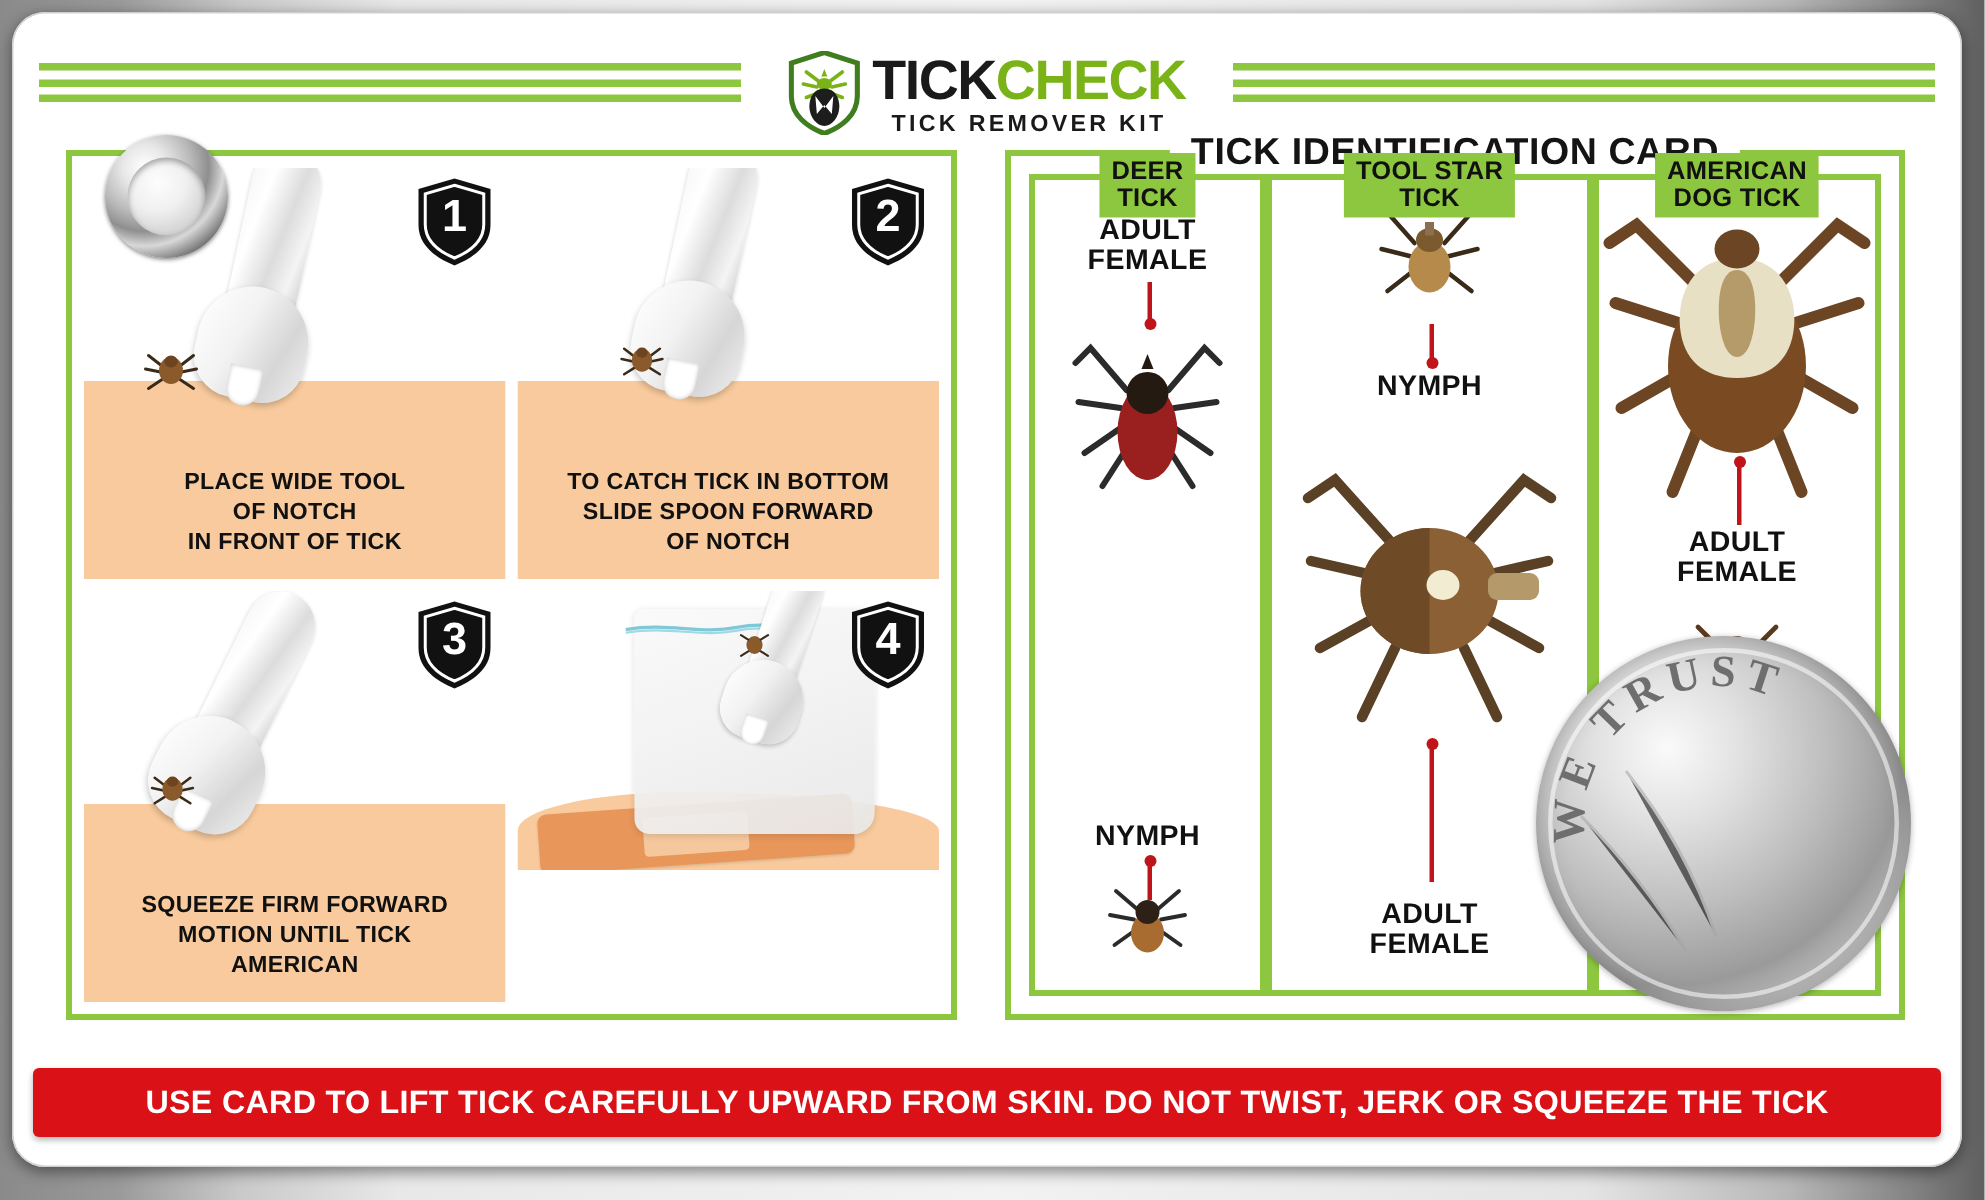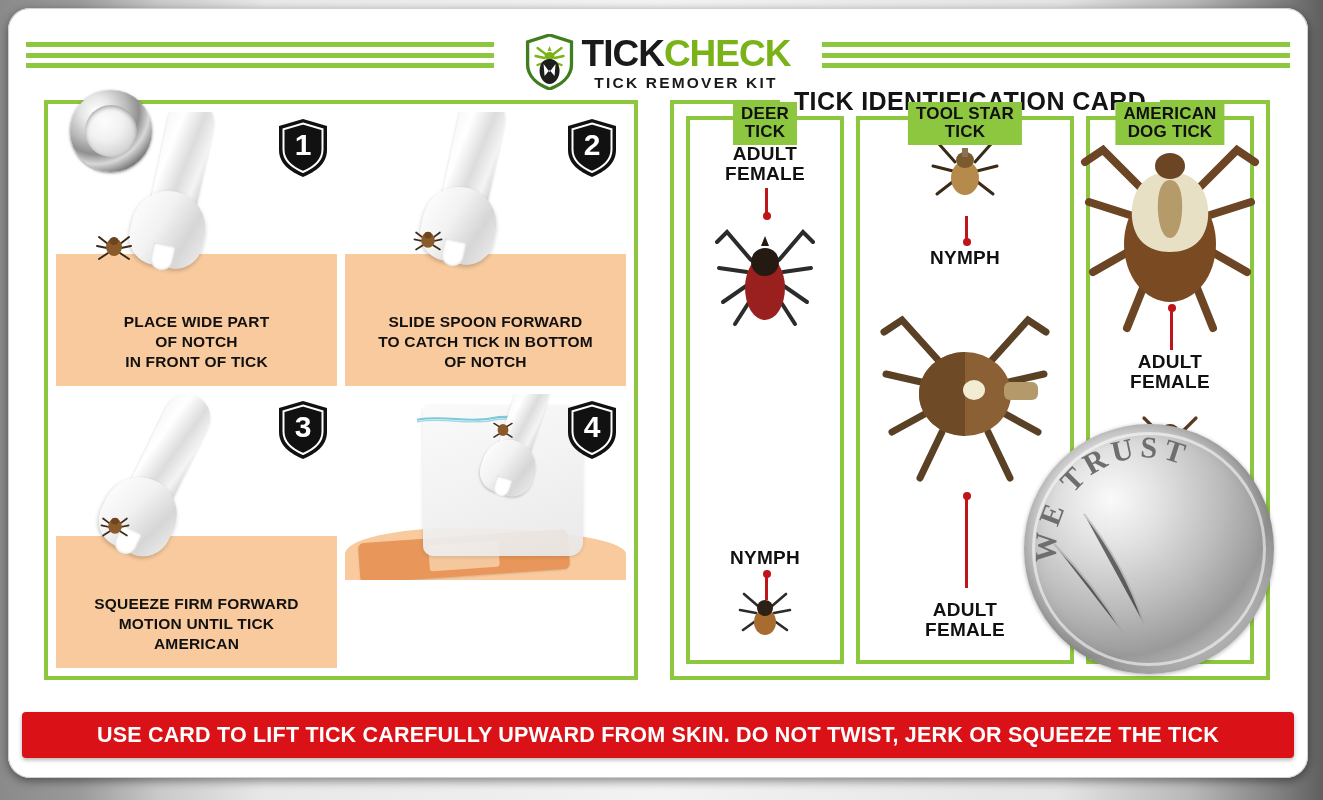--- a/index.html
+++ b/index.html
@@ -83,7 +83,7 @@
   
   .rt-title { position:absolute; left:50%; top:-17px; transform:translateX(-50%);
               background:#fff; padding:0 14px; font-size:25px; font-weight:bold; color:#141414; letter-spacing:.4px; white-space:nowrap; z-index:6;}
-  .species-row { position:absolute; inset:12px; display:flex; gap:12px; }
+  .species-row { position:absolute; inset:12px; display:flex; }
   .species { position:relative; flex:1; border:4px solid #8DC63F; background:#fff; }
   .species.deer { flex:0 0 158px; }
   .species.lone { flex:0 0 218px; }

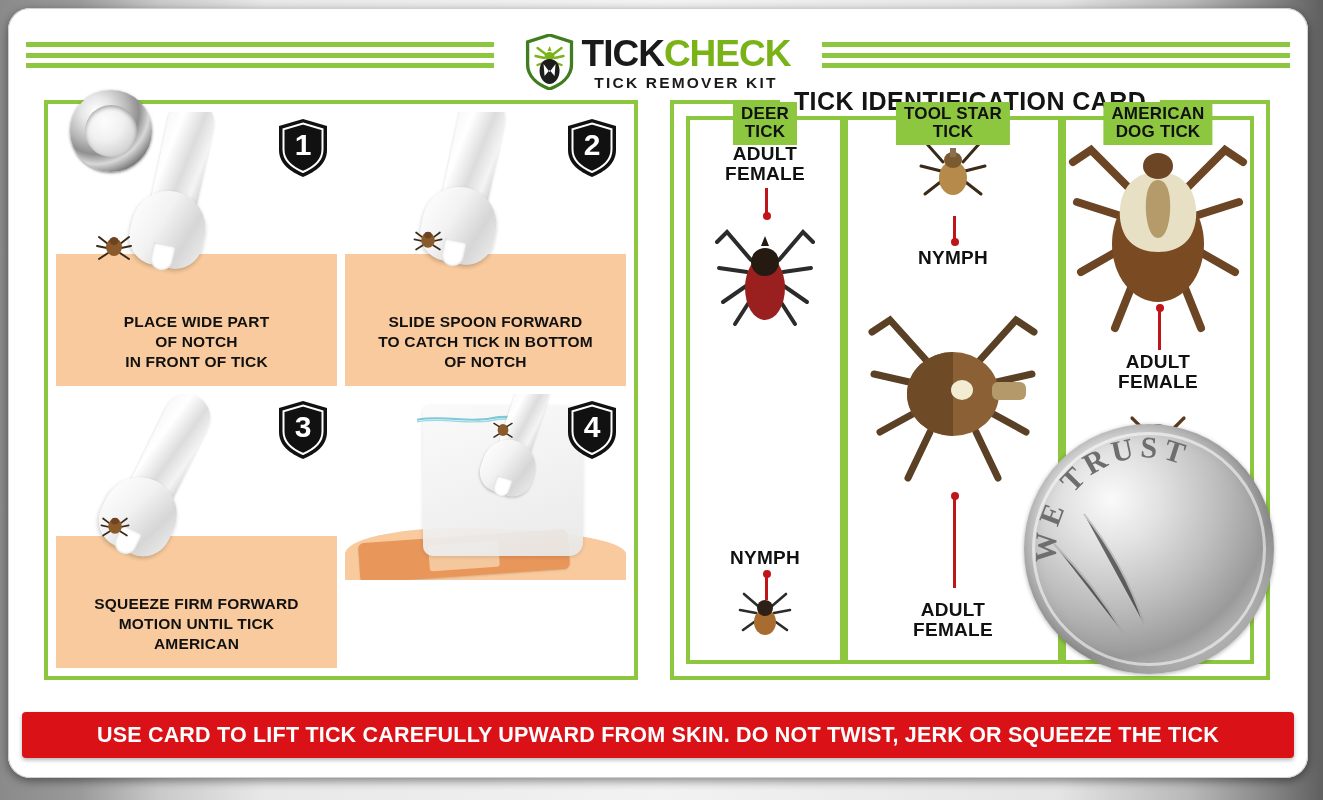--- a/index.html
+++ b/index.html
@@ -177,7 +177,7 @@
         </div>
         <div class="caption">
           <div>
-            <div>PLACE WIDE PART</div>
+            <div>PLACE WIDE TOOL</div>
             <div>OF NOTCH</div>
             <div>IN FRONT OF TICK</div>
           </div>

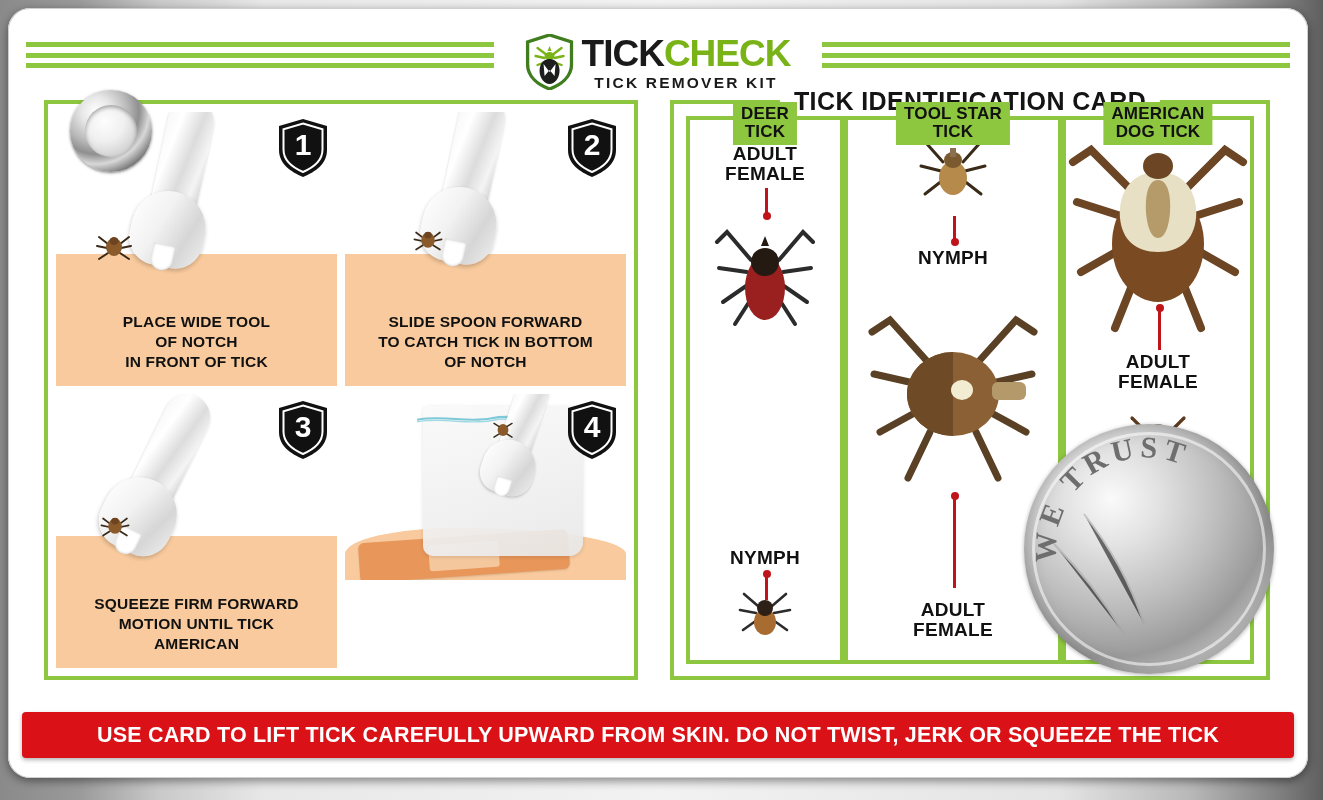--- a/index.html
+++ b/index.html
@@ -209,8 +209,8 @@
         </div>
         <div class="caption">
           <div>
+            <div>TO CATCH TICK IN BOTTOM</div>
             <div>SLIDE SPOON FORWARD</div>
-            <div>TO CATCH TICK IN BOTTOM</div>
             <div>OF NOTCH</div>
           </div>
         </div>

